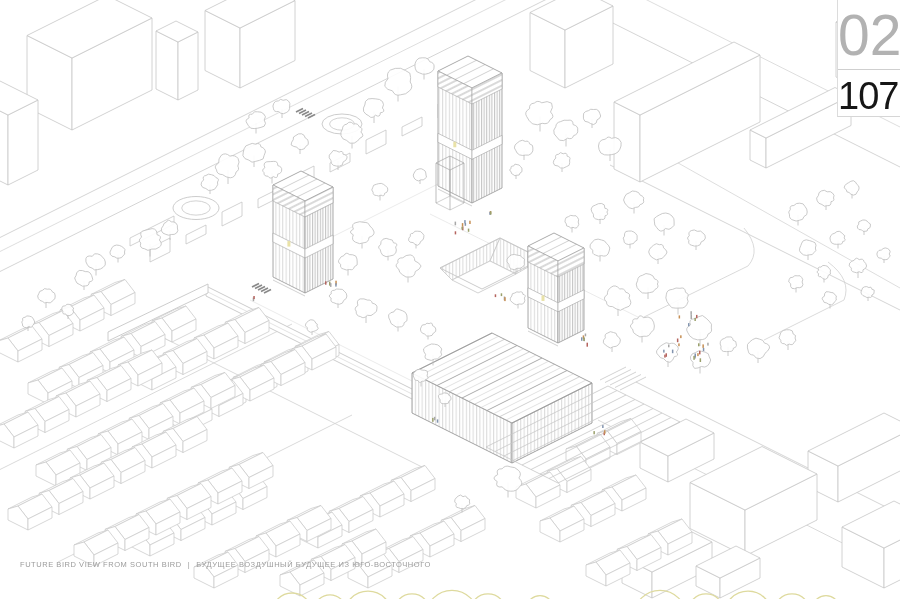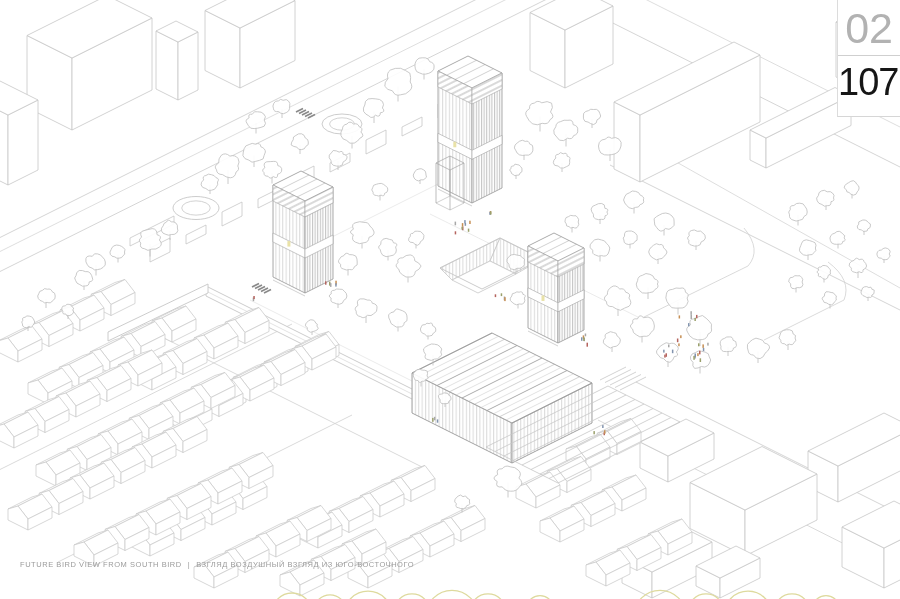--- a/index.html
+++ b/index.html
@@ -8,7 +8,7 @@
   .sheet svg{position:absolute;left:0;top:0;}
   .corner{position:absolute;top:0;right:0;width:62px;height:116px;background:#fff;
           border-left:1px solid #dcdcdc;border-bottom:1px solid #d6d6d6;text-align:right;z-index:5;}
-  .chapter{font-size:43px;line-height:1;color:#b2b2b2;font-weight:400;padding:7px 7px 0 0;}
+  .chapter{font-size:57px;line-height:1;color:#b2b2b2;font-weight:400;padding:7px 7px 0 0;}
   .rule{border-top:1px solid #cfcfcf;margin-top:5px;width:100%;}
   .pagenum{font-size:38px;line-height:1;font-weight:400;color:#161616;letter-spacing:-1px;padding:7px 2px 0 0;}
   .caption{position:absolute;left:20px;bottom:30px;font-size:7.5px;letter-spacing:.55px;

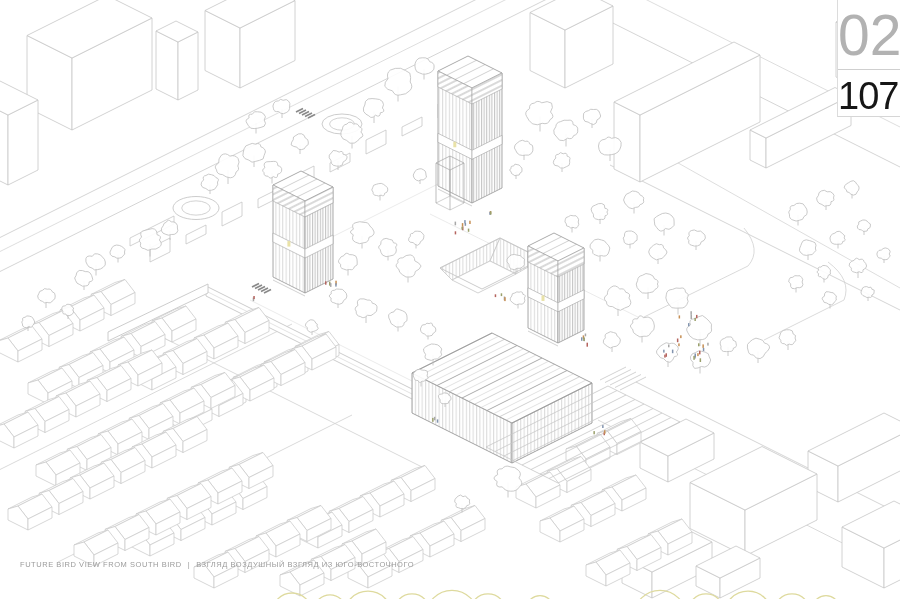--- a/index.html
+++ b/index.html
@@ -795,7 +795,7 @@
   </div>
 
   <div class="caption">
-    <span>FUTURE BIRD VIEW FROM SOUTH BIRD</span><span class="sep">|</span><span>ВЗГЛЯД ВОЗДУШНЫЙ ВЗГЛЯД ИЗ ЮГО-ВОСТОЧНОГО</span>
+    <span>FUTURE BIRD VIEW FROM SOUTH BIRD</span><span class="sep">|</span><span>БУДУЩЕЕ ВОЗДУШНЫЙ БУДУЩЕЕ ИЗ ЮГО-ВОСТОЧНОГО</span>
   </div>
 </div>
 

